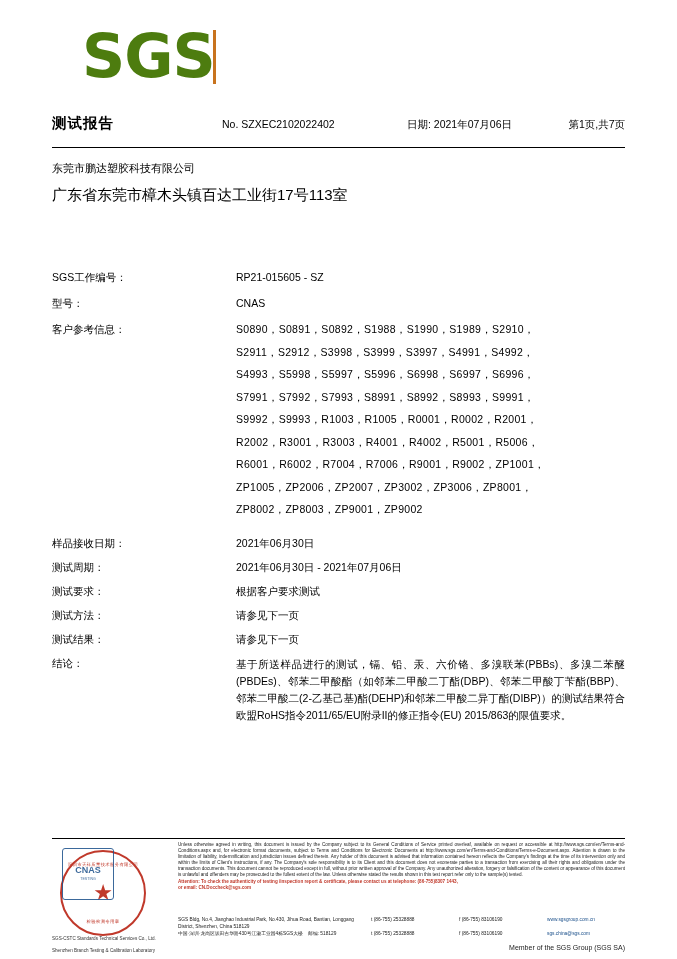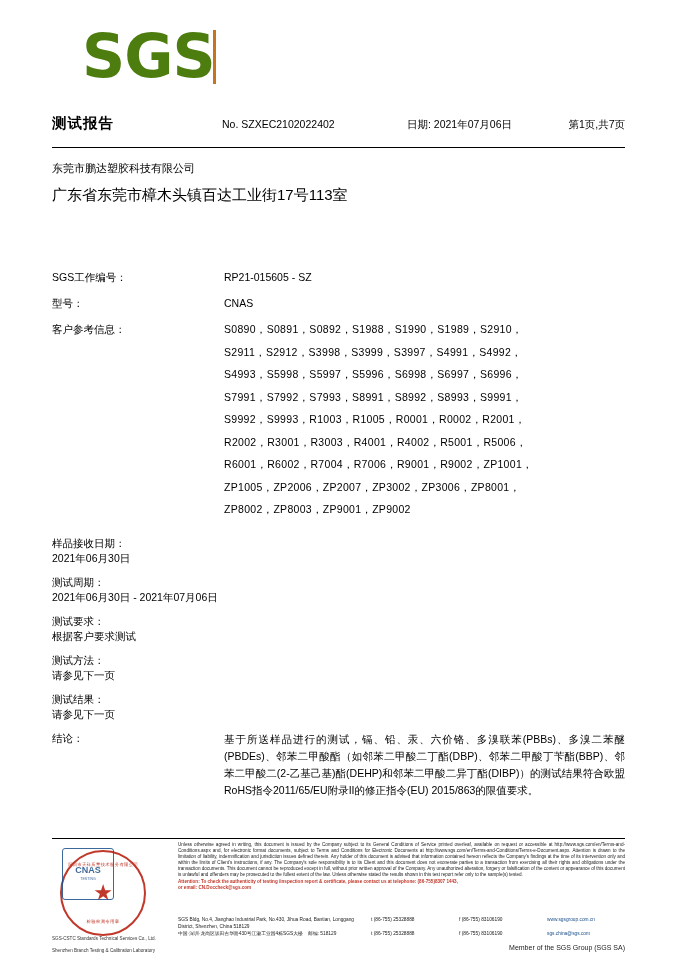--- a/index.html
+++ b/index.html
@@ -126,6 +126,7 @@
   }
   .fvalue {
     flex: 1;
+    margin-left: 12px;
   }
   .ref-lines div {
     margin-bottom: 7.5px;

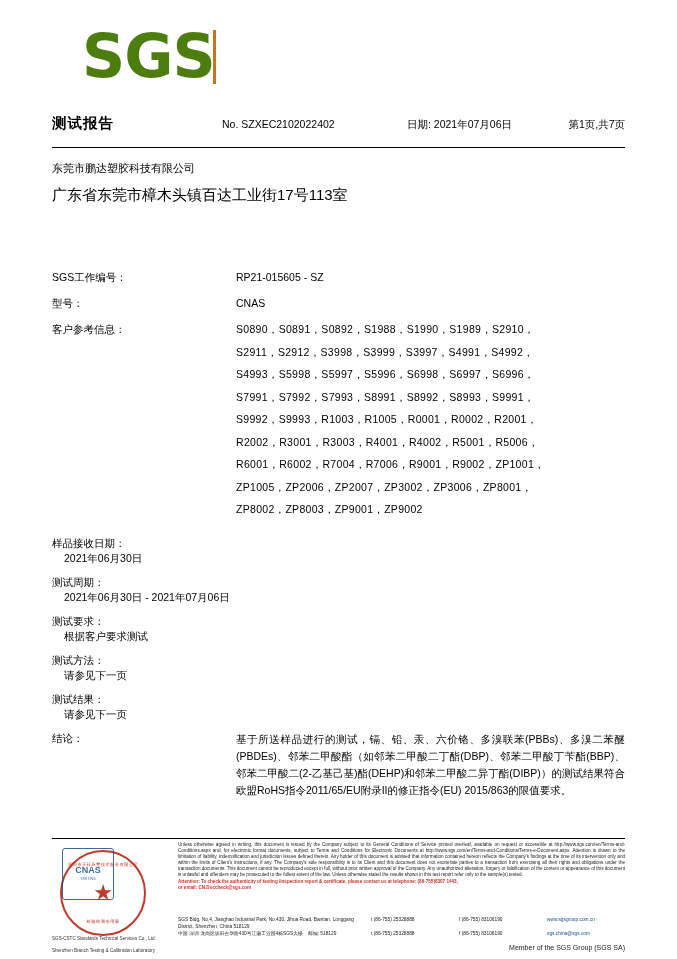--- a/index.html
+++ b/index.html
@@ -132,7 +132,7 @@
     margin-bottom: 7.5px;
     letter-spacing: 0.3px;
   }
-  .frow.tight { margin-bottom: 9px; flex-direction: column; }
+  .frow.tight { margin-bottom: 9px; }
   .frow.gap-top { margin-top: 9px; }
   .conclusion {
     line-height: 17px;

